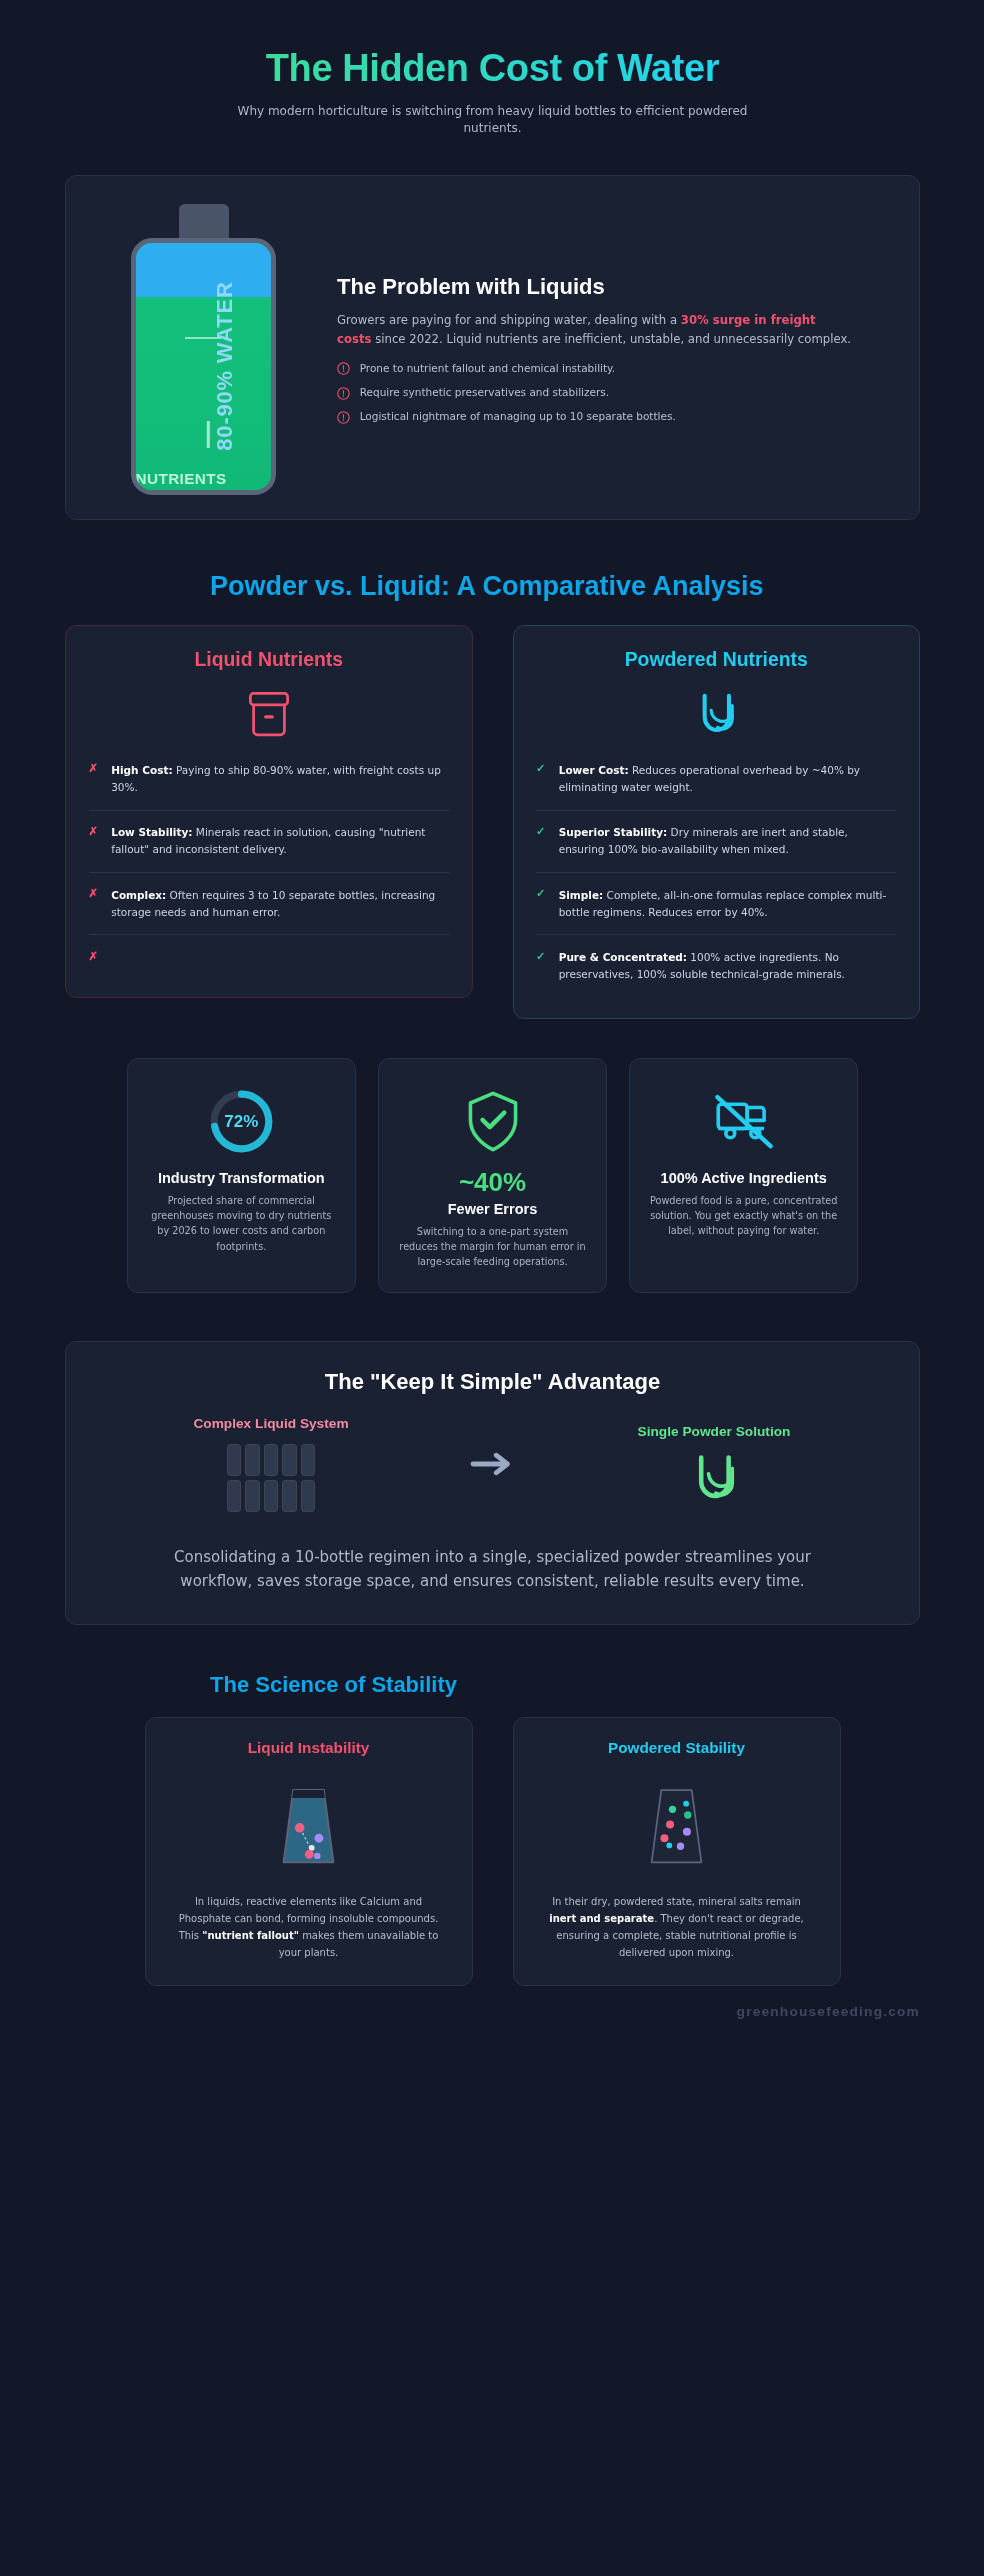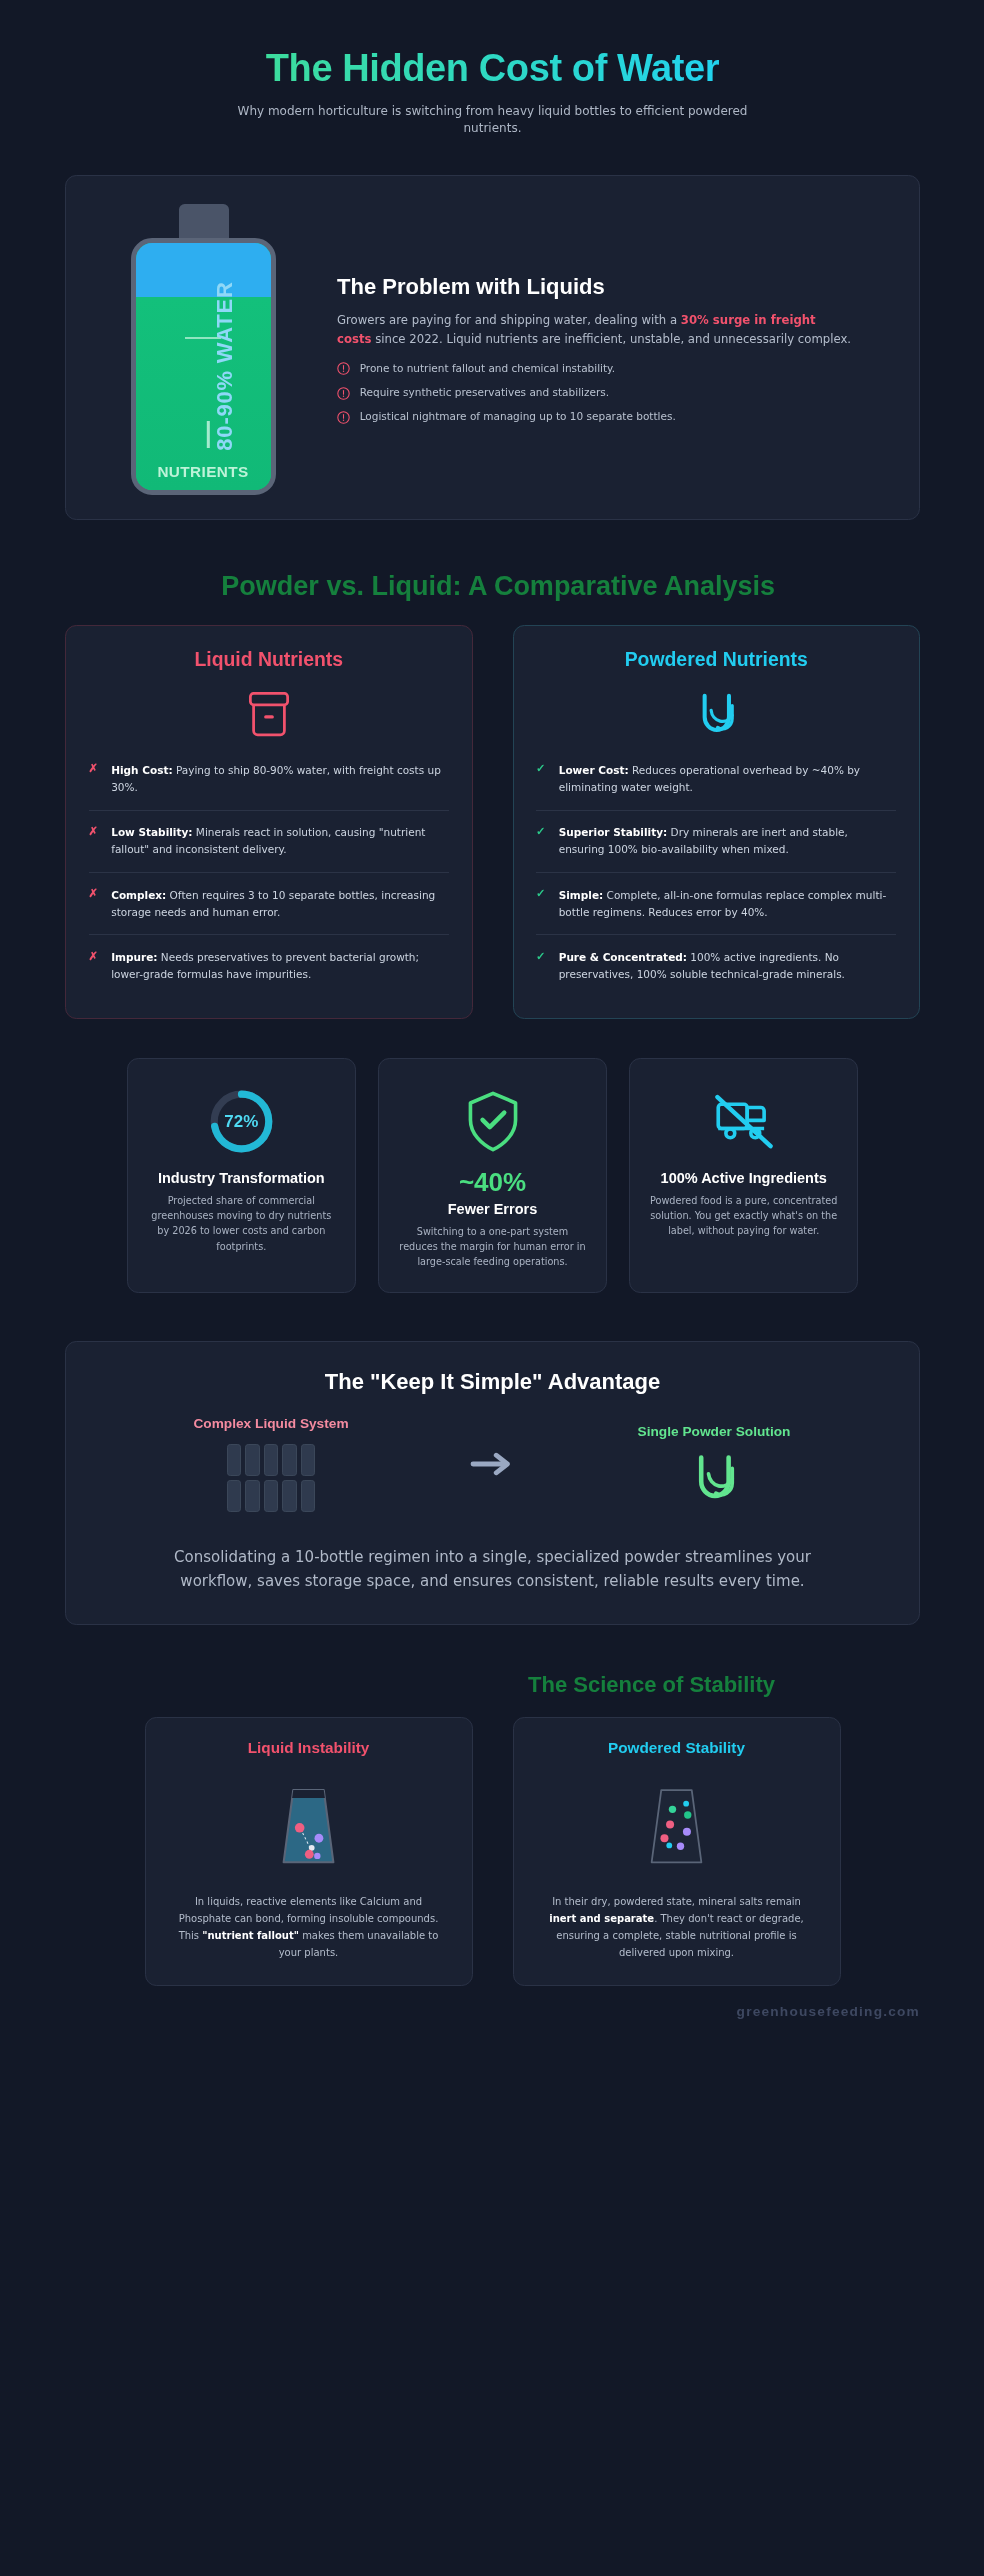--- a/index.html
+++ b/index.html
@@ -94,7 +94,7 @@
   .bottle-tick1 { position:absolute; left:50%; transform:translateX(-50%); top:38%; width:36px; height:2.4px; background:#b9f2d8; opacity:.75;}
   .bottle-tick2 { position:absolute; left:54%; transform:translateX(-50%); top:72%; width:2.4px; height:27.4px; background:#caf6e3; opacity:.8;}
   .bottle-label {
-    position: absolute; left: 0; right: 0; bottom: 9px; text-align: center;
+    position: absolute; left: 0; right: 0; bottom: 2px; 
     font-family: "Liberation Sans", sans-serif;
     font-weight: 700; font-size: 15.3px; letter-spacing: 0.4px; color: #bdf3d8;
   }

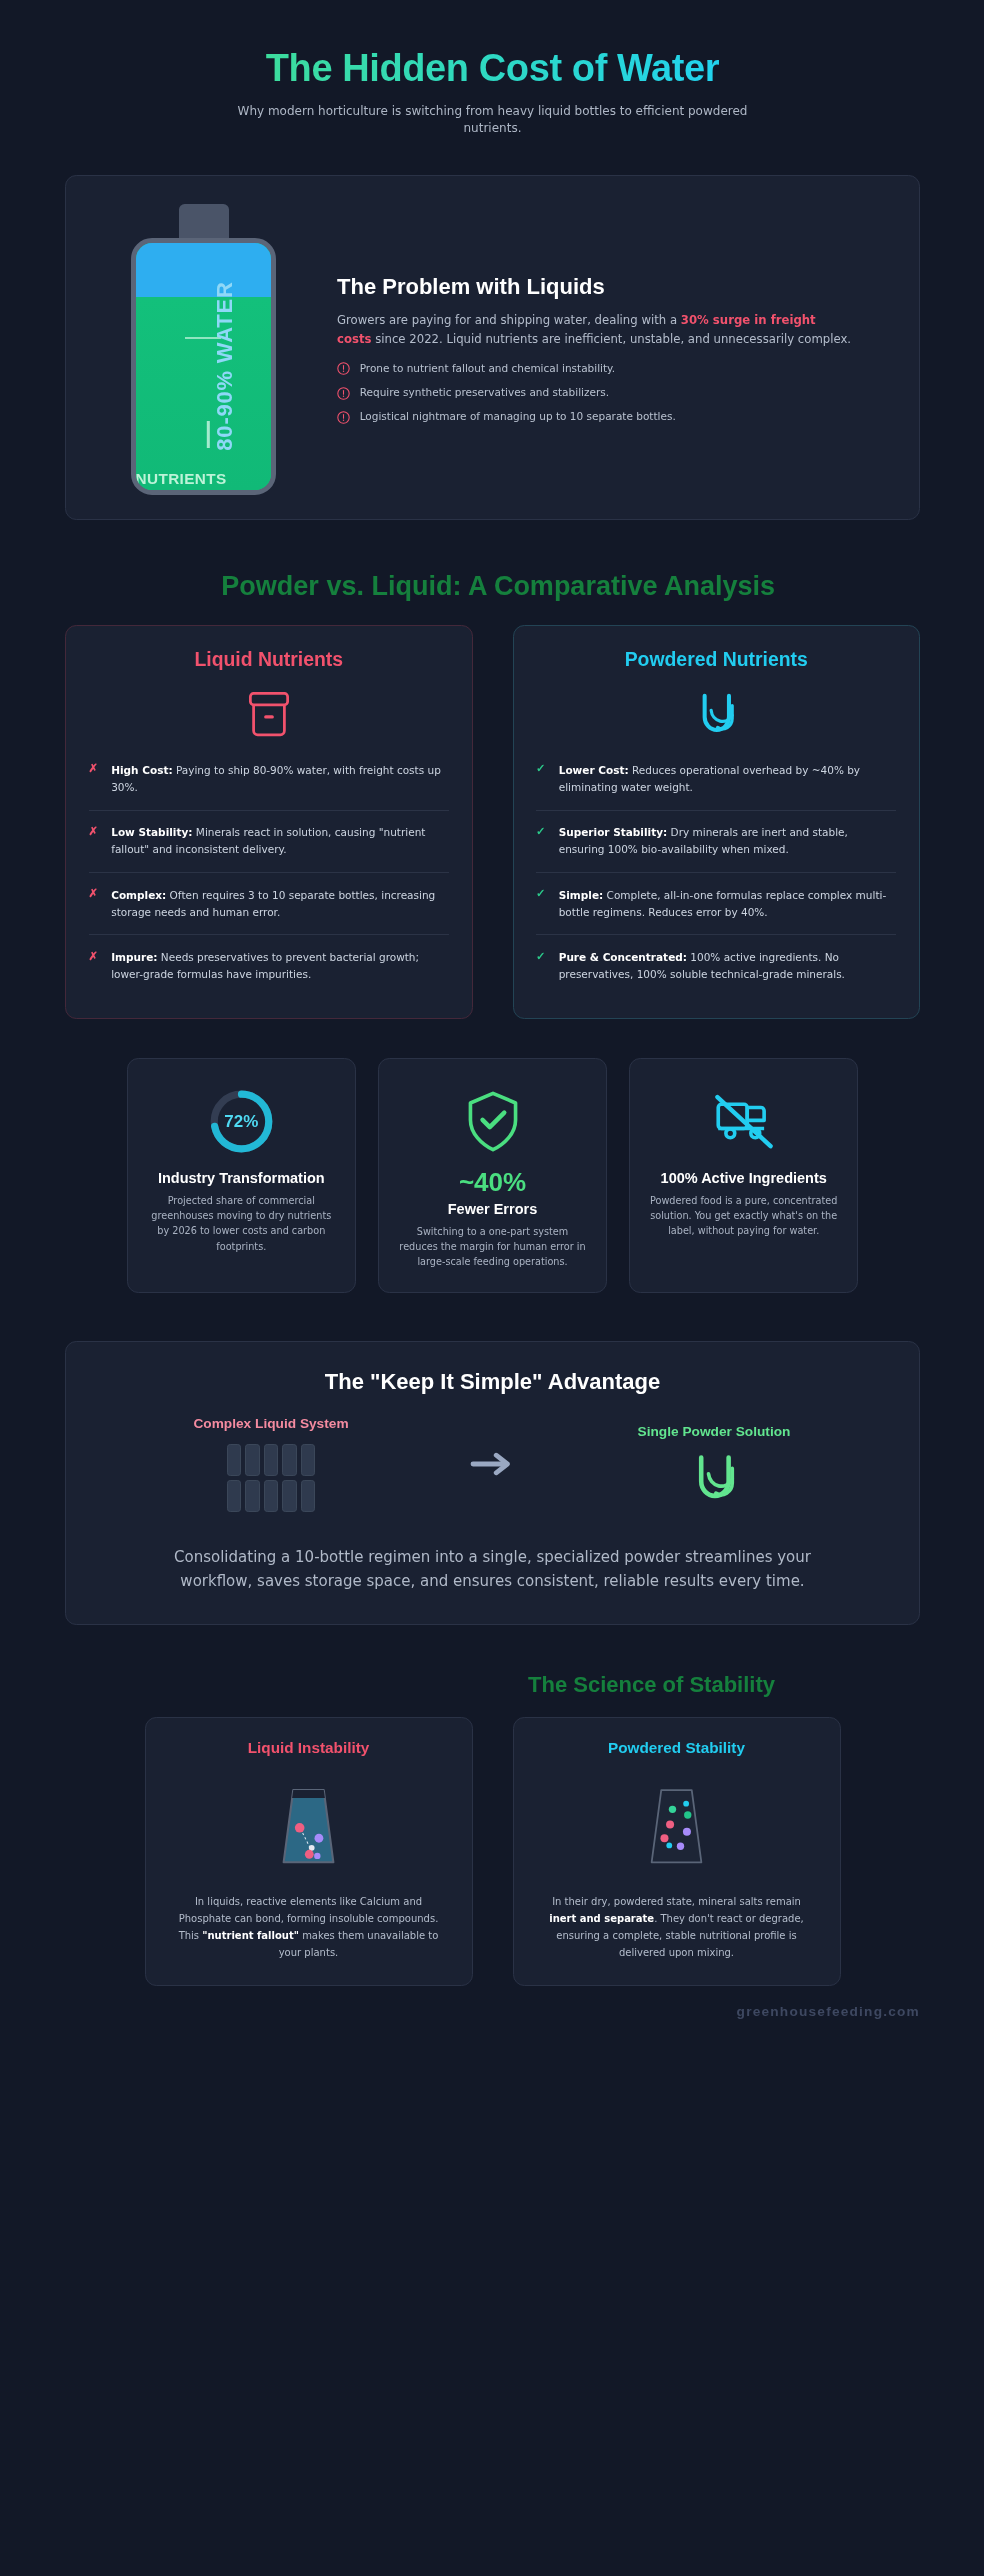--- a/index.html
+++ b/index.html
@@ -115,11 +115,11 @@
 
   
   .sec-h {
-    text-align: right;
+    text-align: left;
     font-family: "Liberation Sans", sans-serif;
     font-weight: 700;
     font-size: 27px;
-    color: #15803d;
+    color: #0ea5e9;
     line-height: 1.2;
     margin: 50px auto 22.6px auto;
     max-width: 565px;

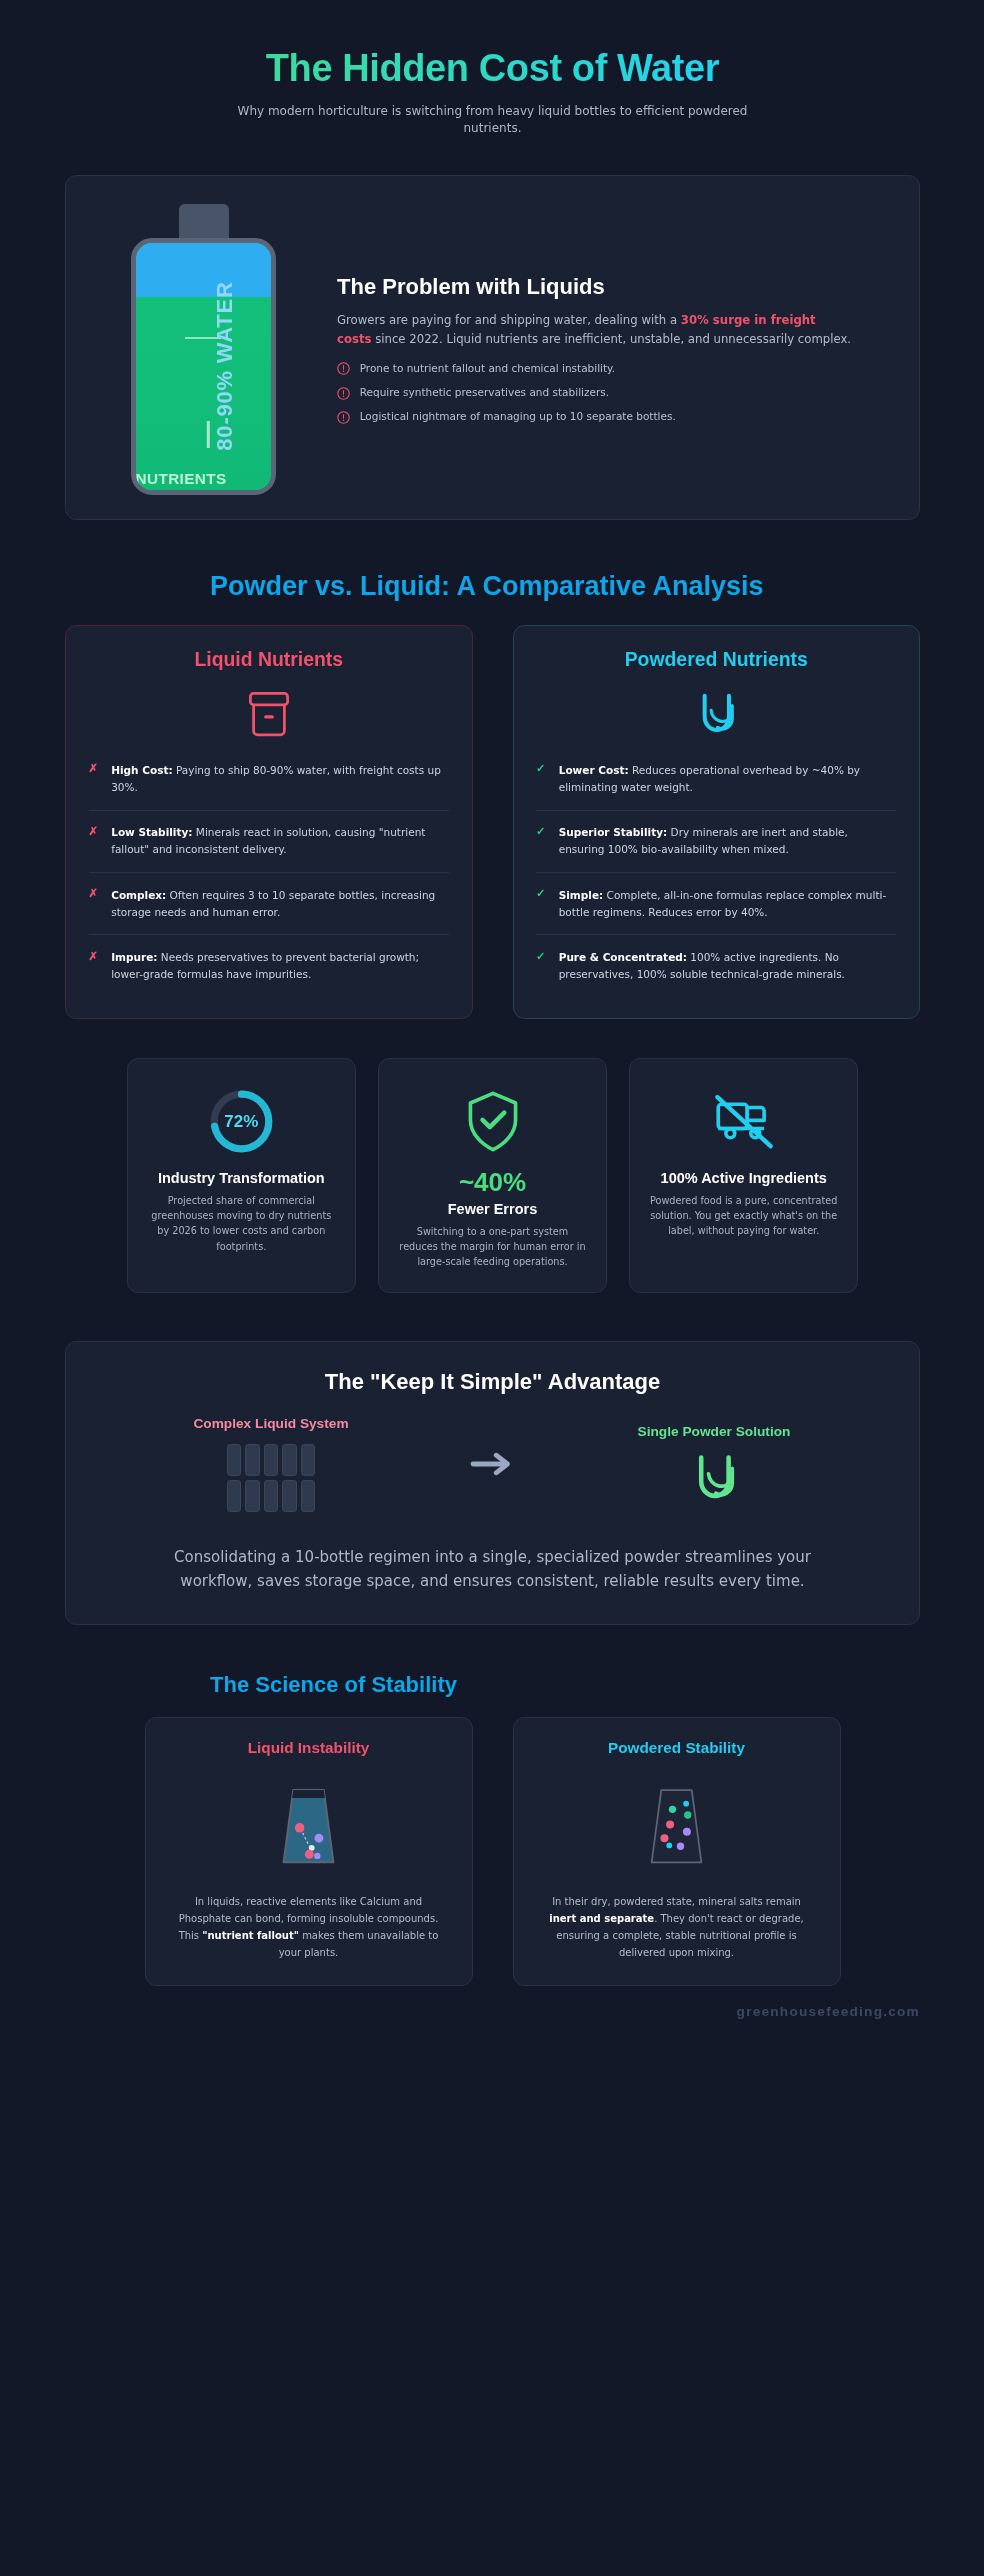--- a/index.html
+++ b/index.html
@@ -326,7 +326,6 @@
         </li>
         <li class="cmp-li">
           <span class="cmp-mark">✗</span>
-          <span class="cmp-txt"><b>Impure:</b><span> Needs preservatives to prevent bacterial growth; lower-grade formulas have impurities.</span></span>
         </li>
       </ul>
     </div>

